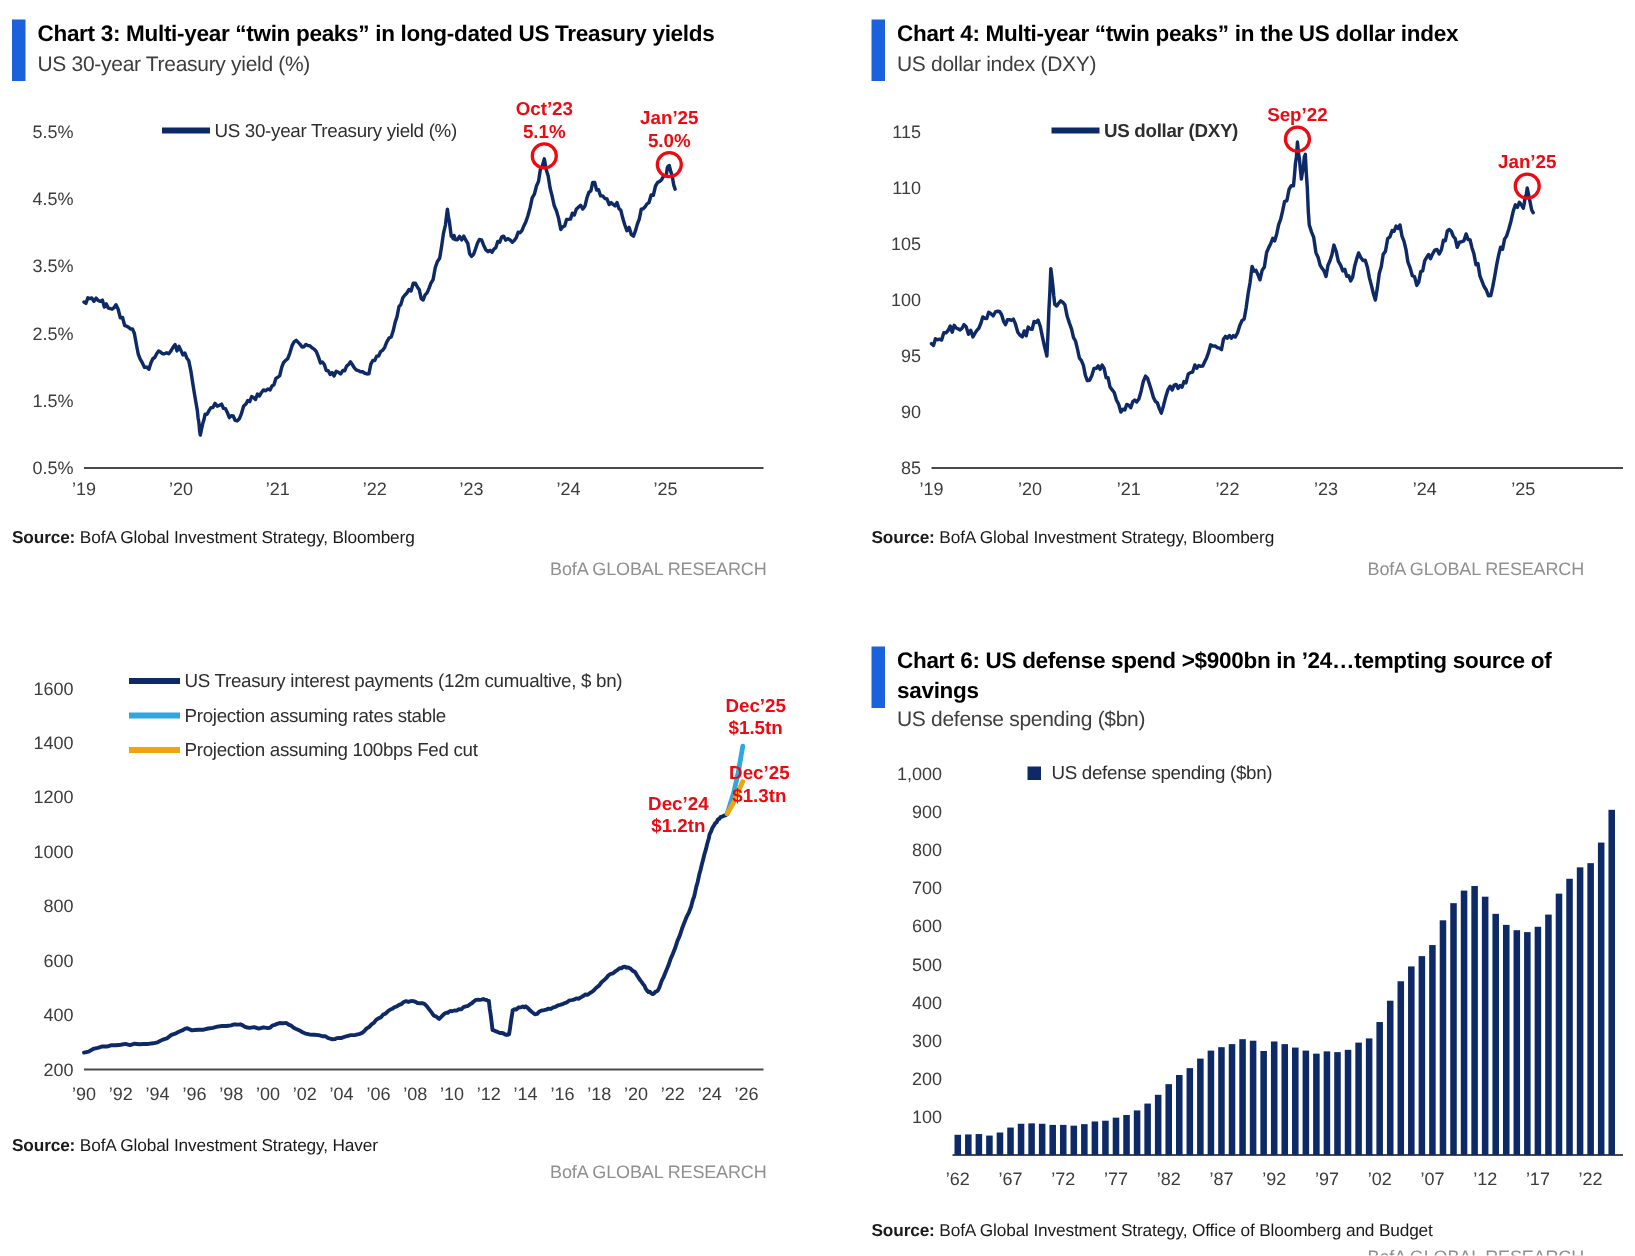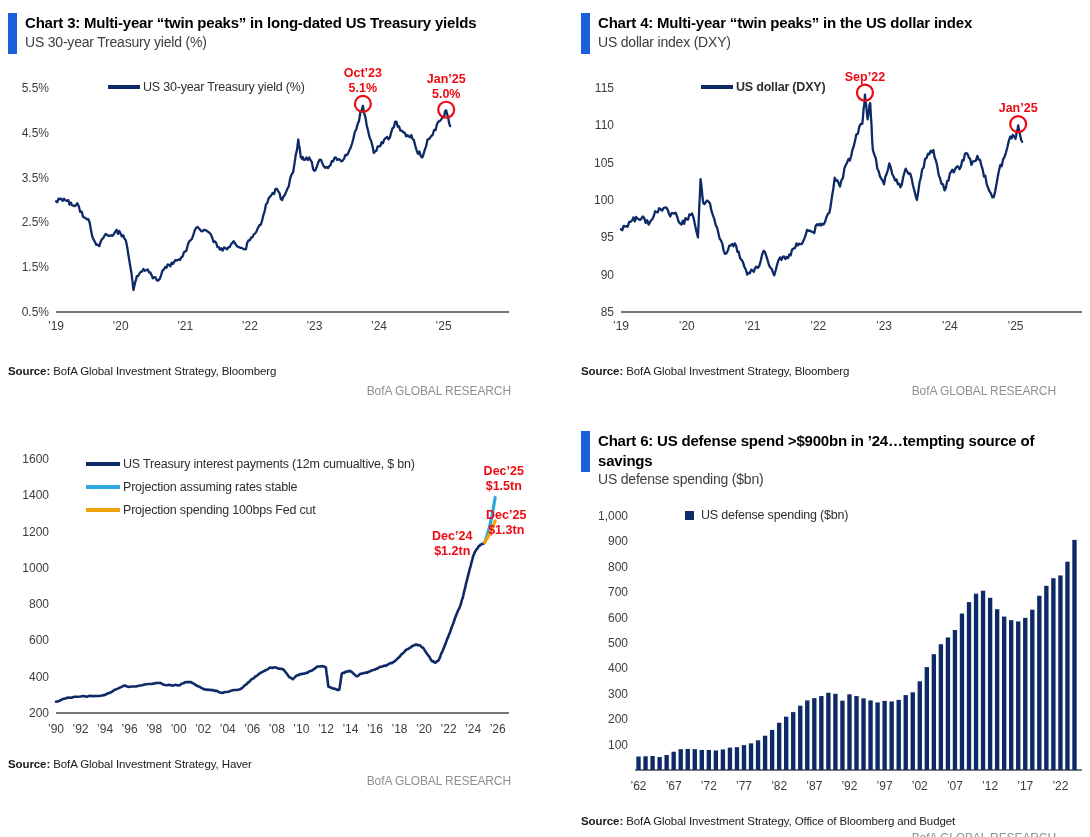--- a/index.html
+++ b/index.html
@@ -36,7 +36,7 @@
   .c4 .legend { left:120px; top:2px;font-weight:bold; }
   .c5 .legend { left:78px;  top:10px; }
   .c6 .legend { left:104px; top:4px; }
-  .source { font-size:11.5px; color:#1a1a1a; margin-top:29px; letter-spacing:-0.1px; }
+  .source { font-size:11.5px; color:#1a1a1a; margin-top:17px; letter-spacing:-0.1px; }
   .row2 .source { margin-top:19px; }
   .source b { font-weight:bold; }
   .research { font-size:12px; color:#8f8f8f; text-align:right; margin-top:7px; margin-right:16px; letter-spacing:-0.1px; }

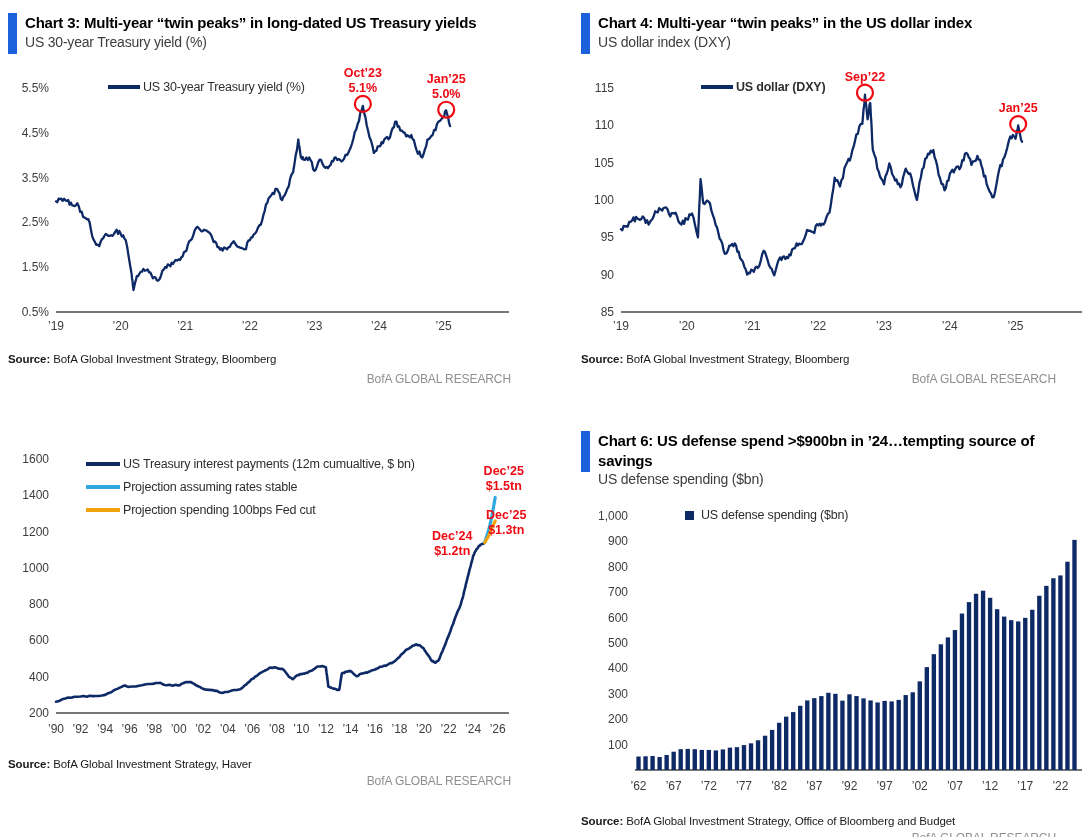--- a/index.html
+++ b/index.html
@@ -34,7 +34,7 @@
   .legend-label { font-size:12.5px; color:#2e2e2e; letter-spacing:-0.2px; }
   .c3 .legend { left:100px; top:2px; }
   .c4 .legend { left:120px; top:2px;font-weight:bold; }
-  .c5 .legend { left:78px;  top:10px; }
+  .c5 .legend { left:78px;  top:0px; }
   .c6 .legend { left:104px; top:4px; }
   .source { font-size:11.5px; color:#1a1a1a; margin-top:17px; letter-spacing:-0.1px; }
   .row2 .source { margin-top:19px; }

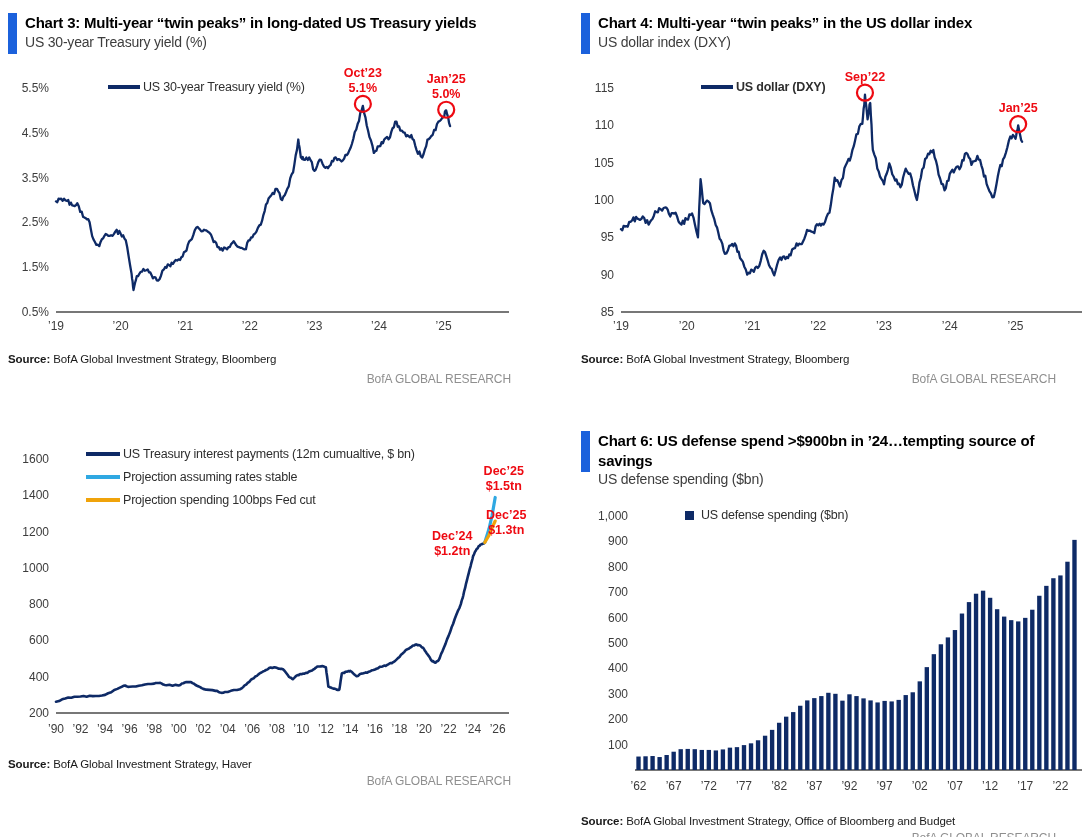--- a/index.html
+++ b/index.html
@@ -184,7 +184,7 @@
         </div>
         <div class="legend-row">
           <span class="swatch" style="width: 34px; height: 4px; background: rgb(240, 163, 10);"></span>
-          <span class="legend-label">Projection spending 100bps Fed cut</span>
+          <span class="legend-label">Projection assuming 100bps Fed cut</span>
         </div>
       </div>
     </div>

